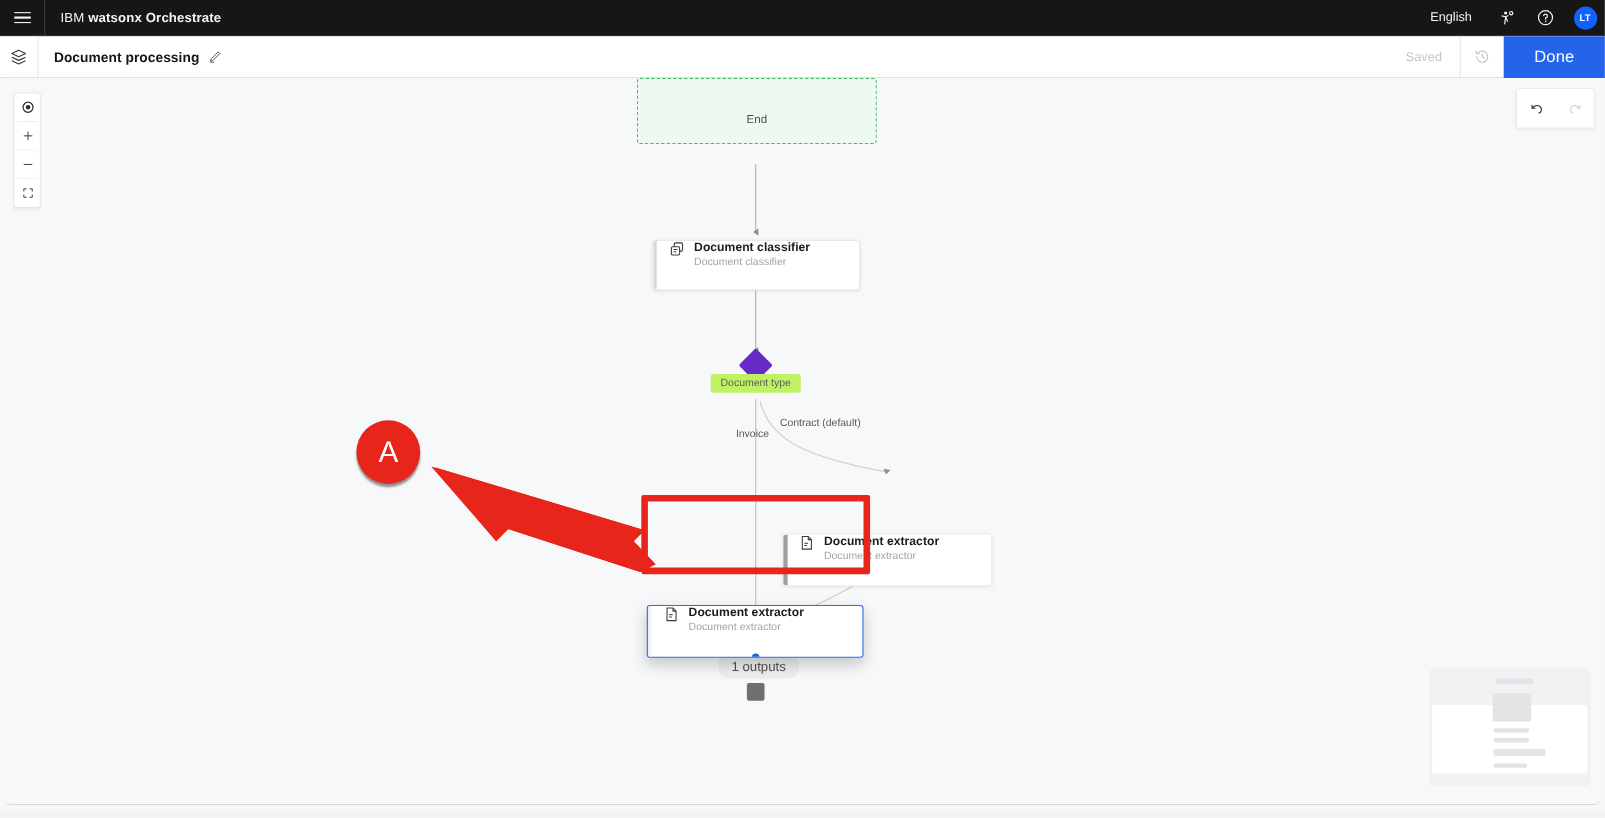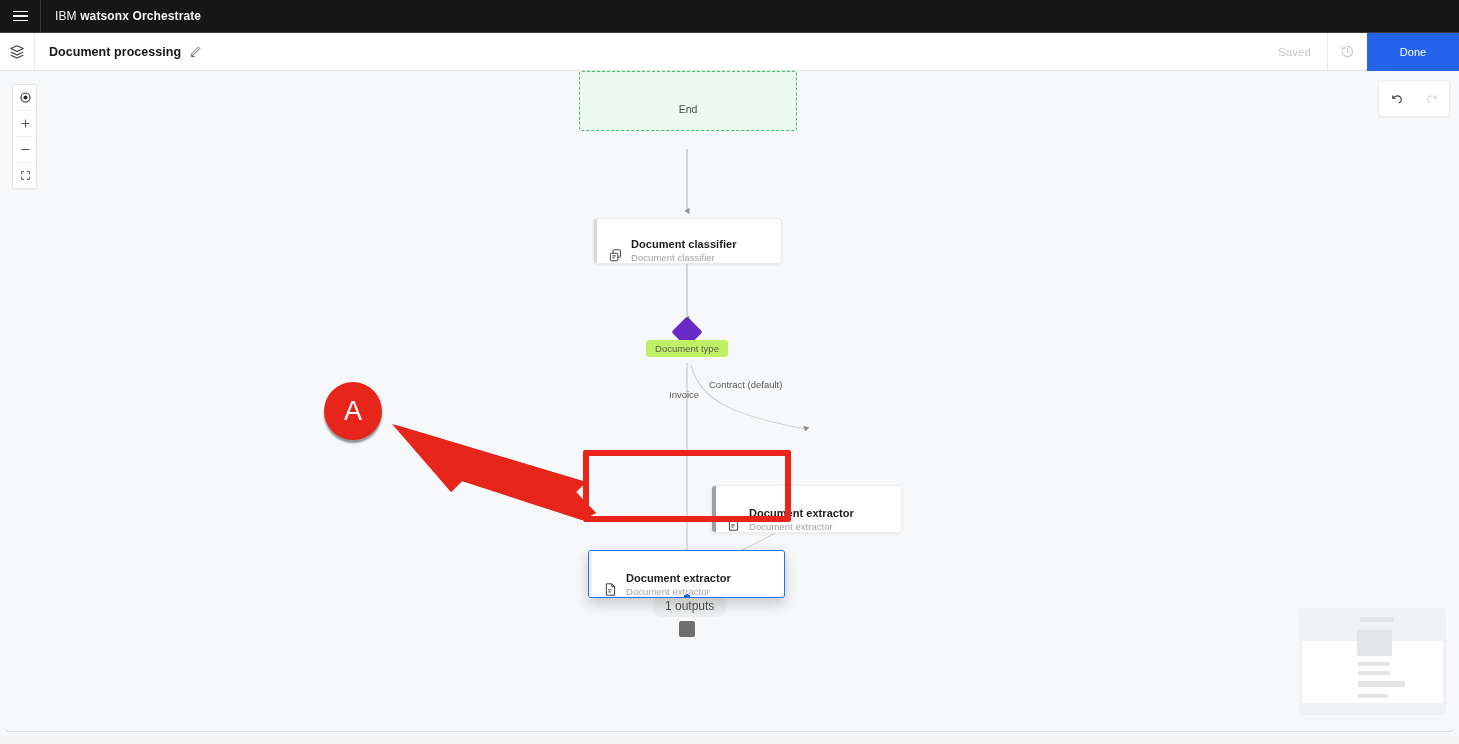--- a/index.html
+++ b/index.html
@@ -254,6 +254,30 @@
       <span>IBM </span><b>watsonx Orchestrate</b>
     </div>
 
+    <div class="topbar-right">
+      <div class="lang-btn">
+        <span>English</span>
+      </div>
+      <div class="icon-btn-dark">
+        <svg width="15" height="15" viewBox="0 0 16 16" fill="none" stroke="currentColor" stroke-width="1.1">
+          <circle cx="7.2" cy="3" r="1.5" fill="currentColor" stroke="none"></circle>
+          <path d="M3.2 5.8 L7.2 6.6 L10 5.4"></path>
+          <path d="M7.2 6.6 L6.3 14"></path>
+          <path d="M7.2 6.6 L9.3 11.5"></path>
+          <circle cx="12.6" cy="3.2" r="1.6"></circle>
+        </svg>
+      </div>
+      <div class="icon-btn-dark">
+        <svg width="16" height="16" viewBox="0 0 16 16" fill="none" stroke="currentColor" stroke-width="1.1">
+          <circle cx="8" cy="8" r="6.4"></circle>
+          <path d="M6.3 6.2a1.75 1.75 0 1 1 1.9 2.1v1.1" stroke-linecap="round"></path>
+          <circle cx="8.15" cy="11.4" r=".72" fill="currentColor" stroke="none"></circle>
+        </svg>
+      </div>
+      <div class="avatar-wrap">
+        <div class="avatar">LT</div>
+      </div>
+    </div>
   </div>
 
   <div class="subheader">

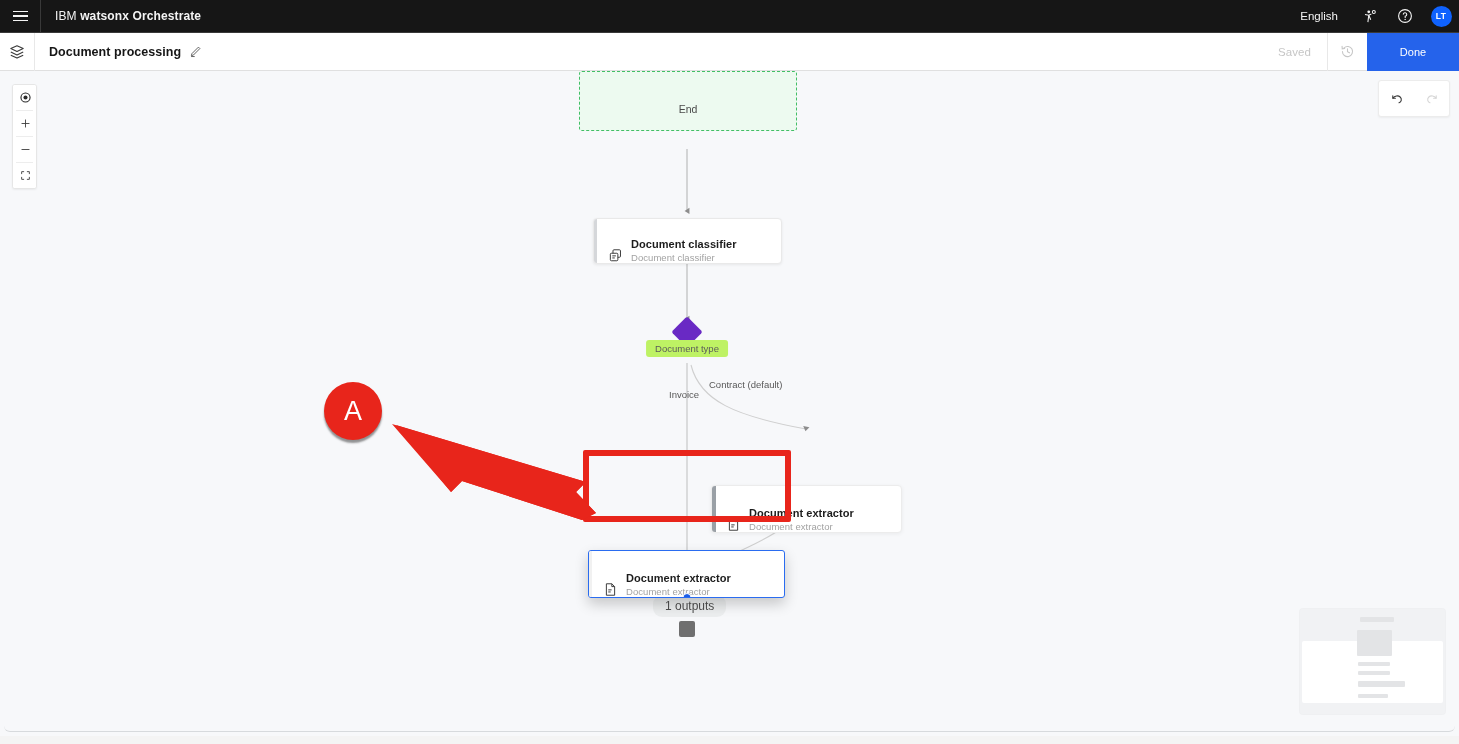--- a/index.html
+++ b/index.html
@@ -78,7 +78,7 @@
   }
   .done-btn {
     height: 38px; min-width: 92px; background: #2563eb; color: #ffffff;
-    font-size: 11px; font-weight: 400; display: flex; align-items: center;
+    font-size: 15px; font-weight: 400; display: flex; align-items: center;
     justify-content: center; cursor: pointer; padding: 0 18px; border: none;
     font-family: "Liberation Sans", sans-serif; letter-spacing: .1px;
   }

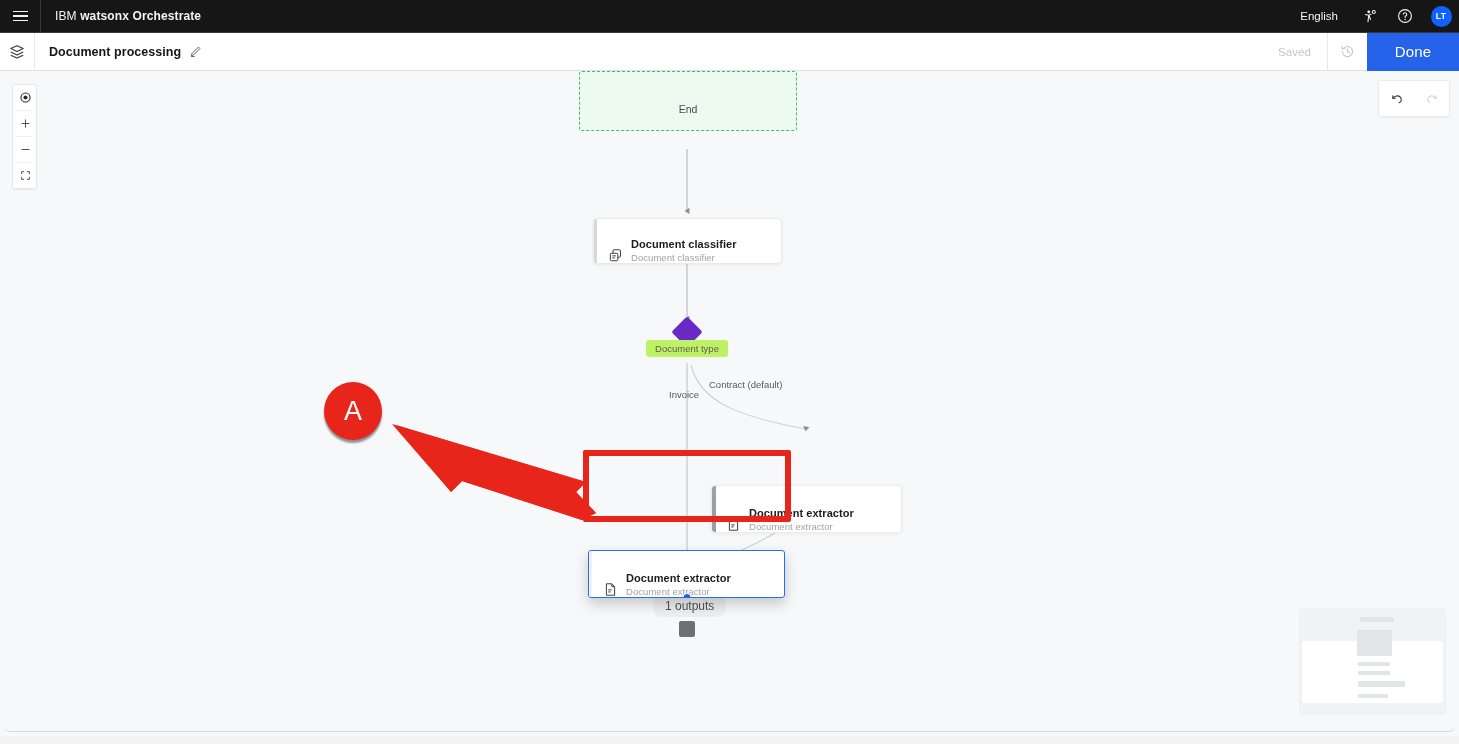--- a/index.html
+++ b/index.html
@@ -152,7 +152,7 @@
   .card {
     background: #ffffff; border: 1px solid #e9e9e9; border-radius: 4px;
     box-shadow: 0 1px 3px rgba(0,0,0,.07);
-    display: flex; align-items: flex-end; cursor: pointer; position: relative;
+    display: flex; align-items: flex-start; cursor: pointer; position: relative;
     overflow: hidden;
   }
   .card-accent {

